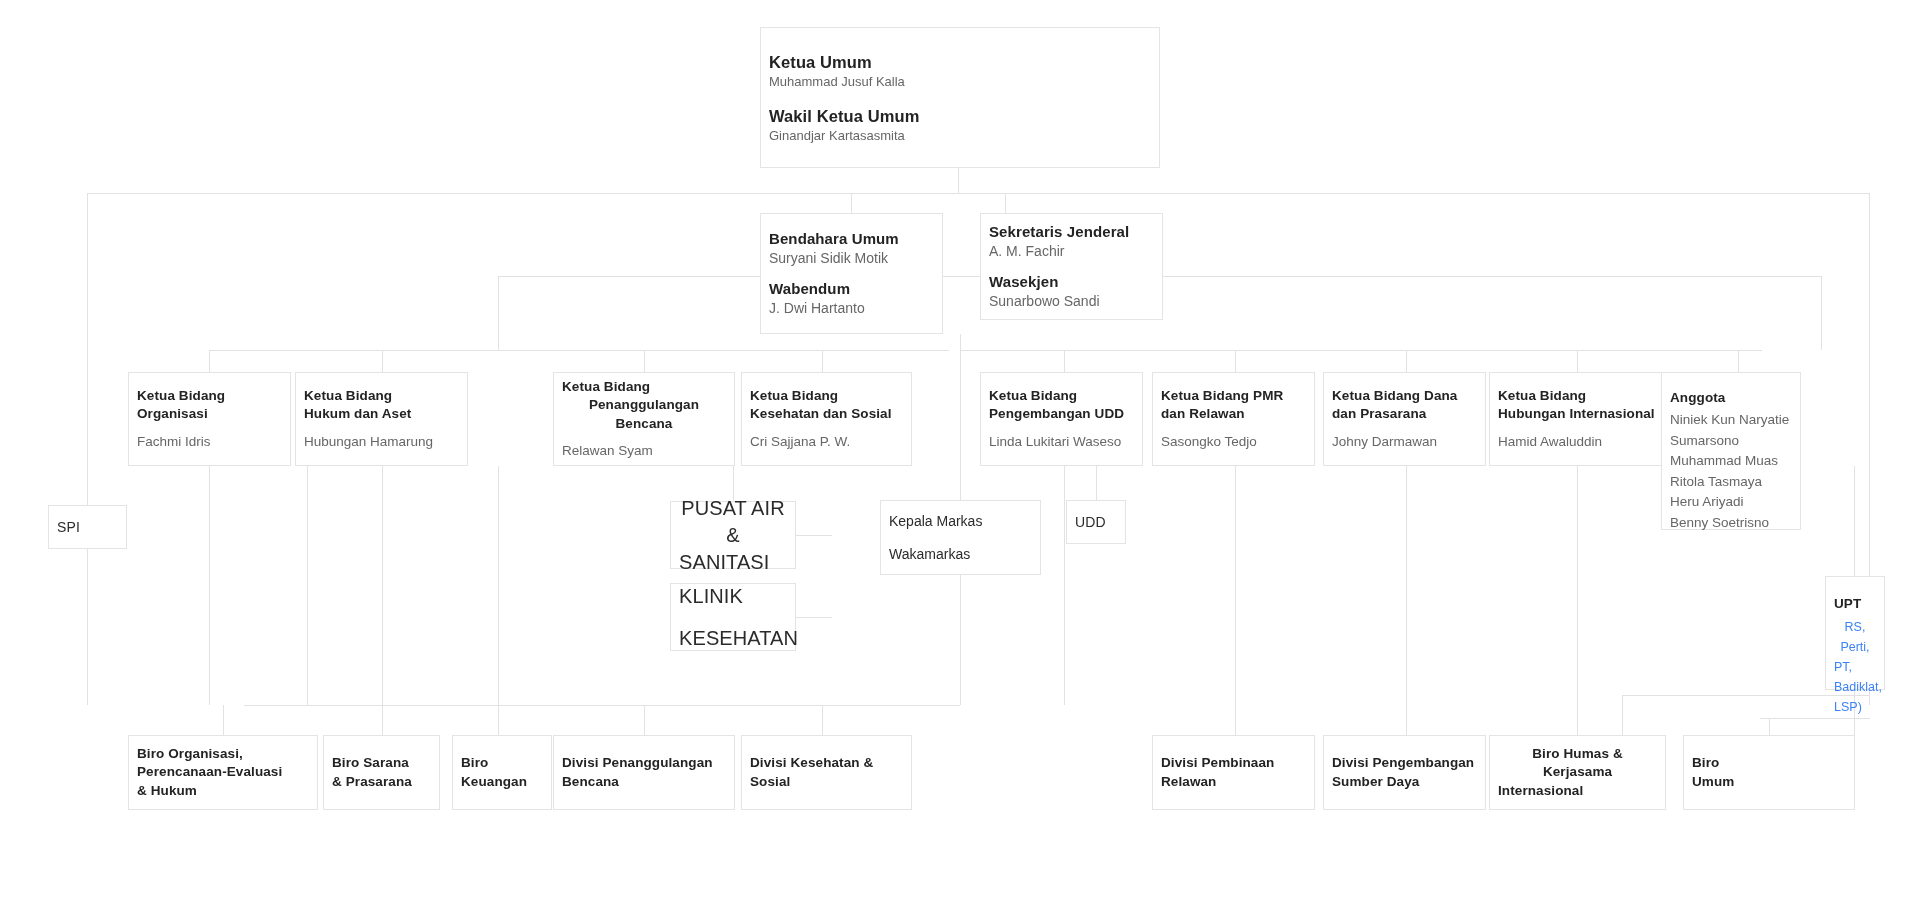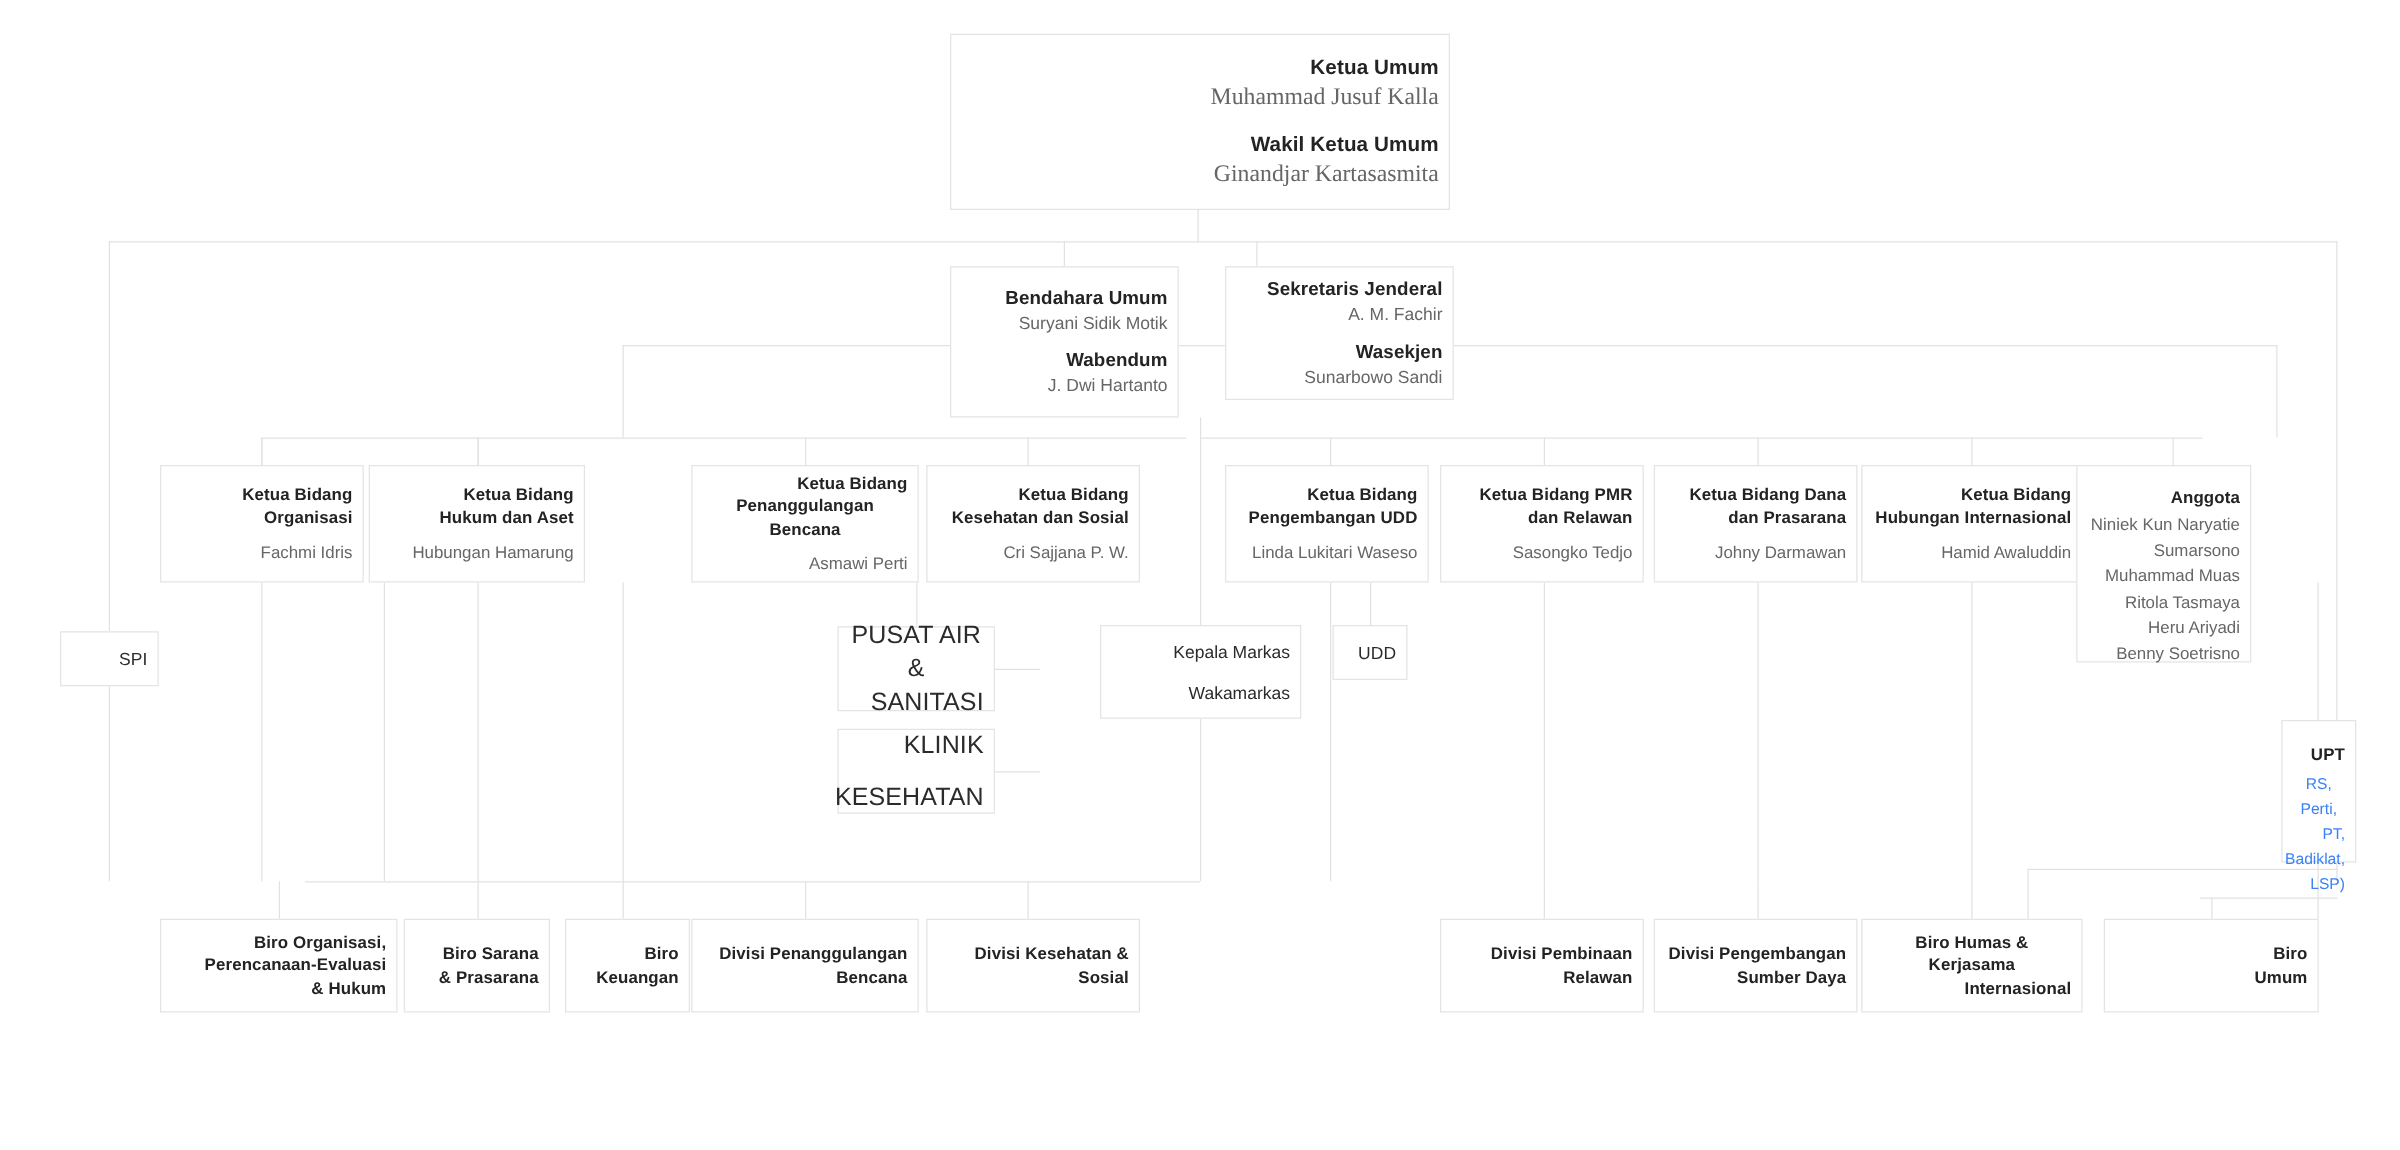--- a/index.html
+++ b/index.html
@@ -44,7 +44,7 @@
     background: #ffffff;
     display: flex;
     flex-direction: column;
-    align-items: flex-end;
+    align-items: flex-start;
     justify-content: center;
     text-align: center;
     padding: 8px 8px;

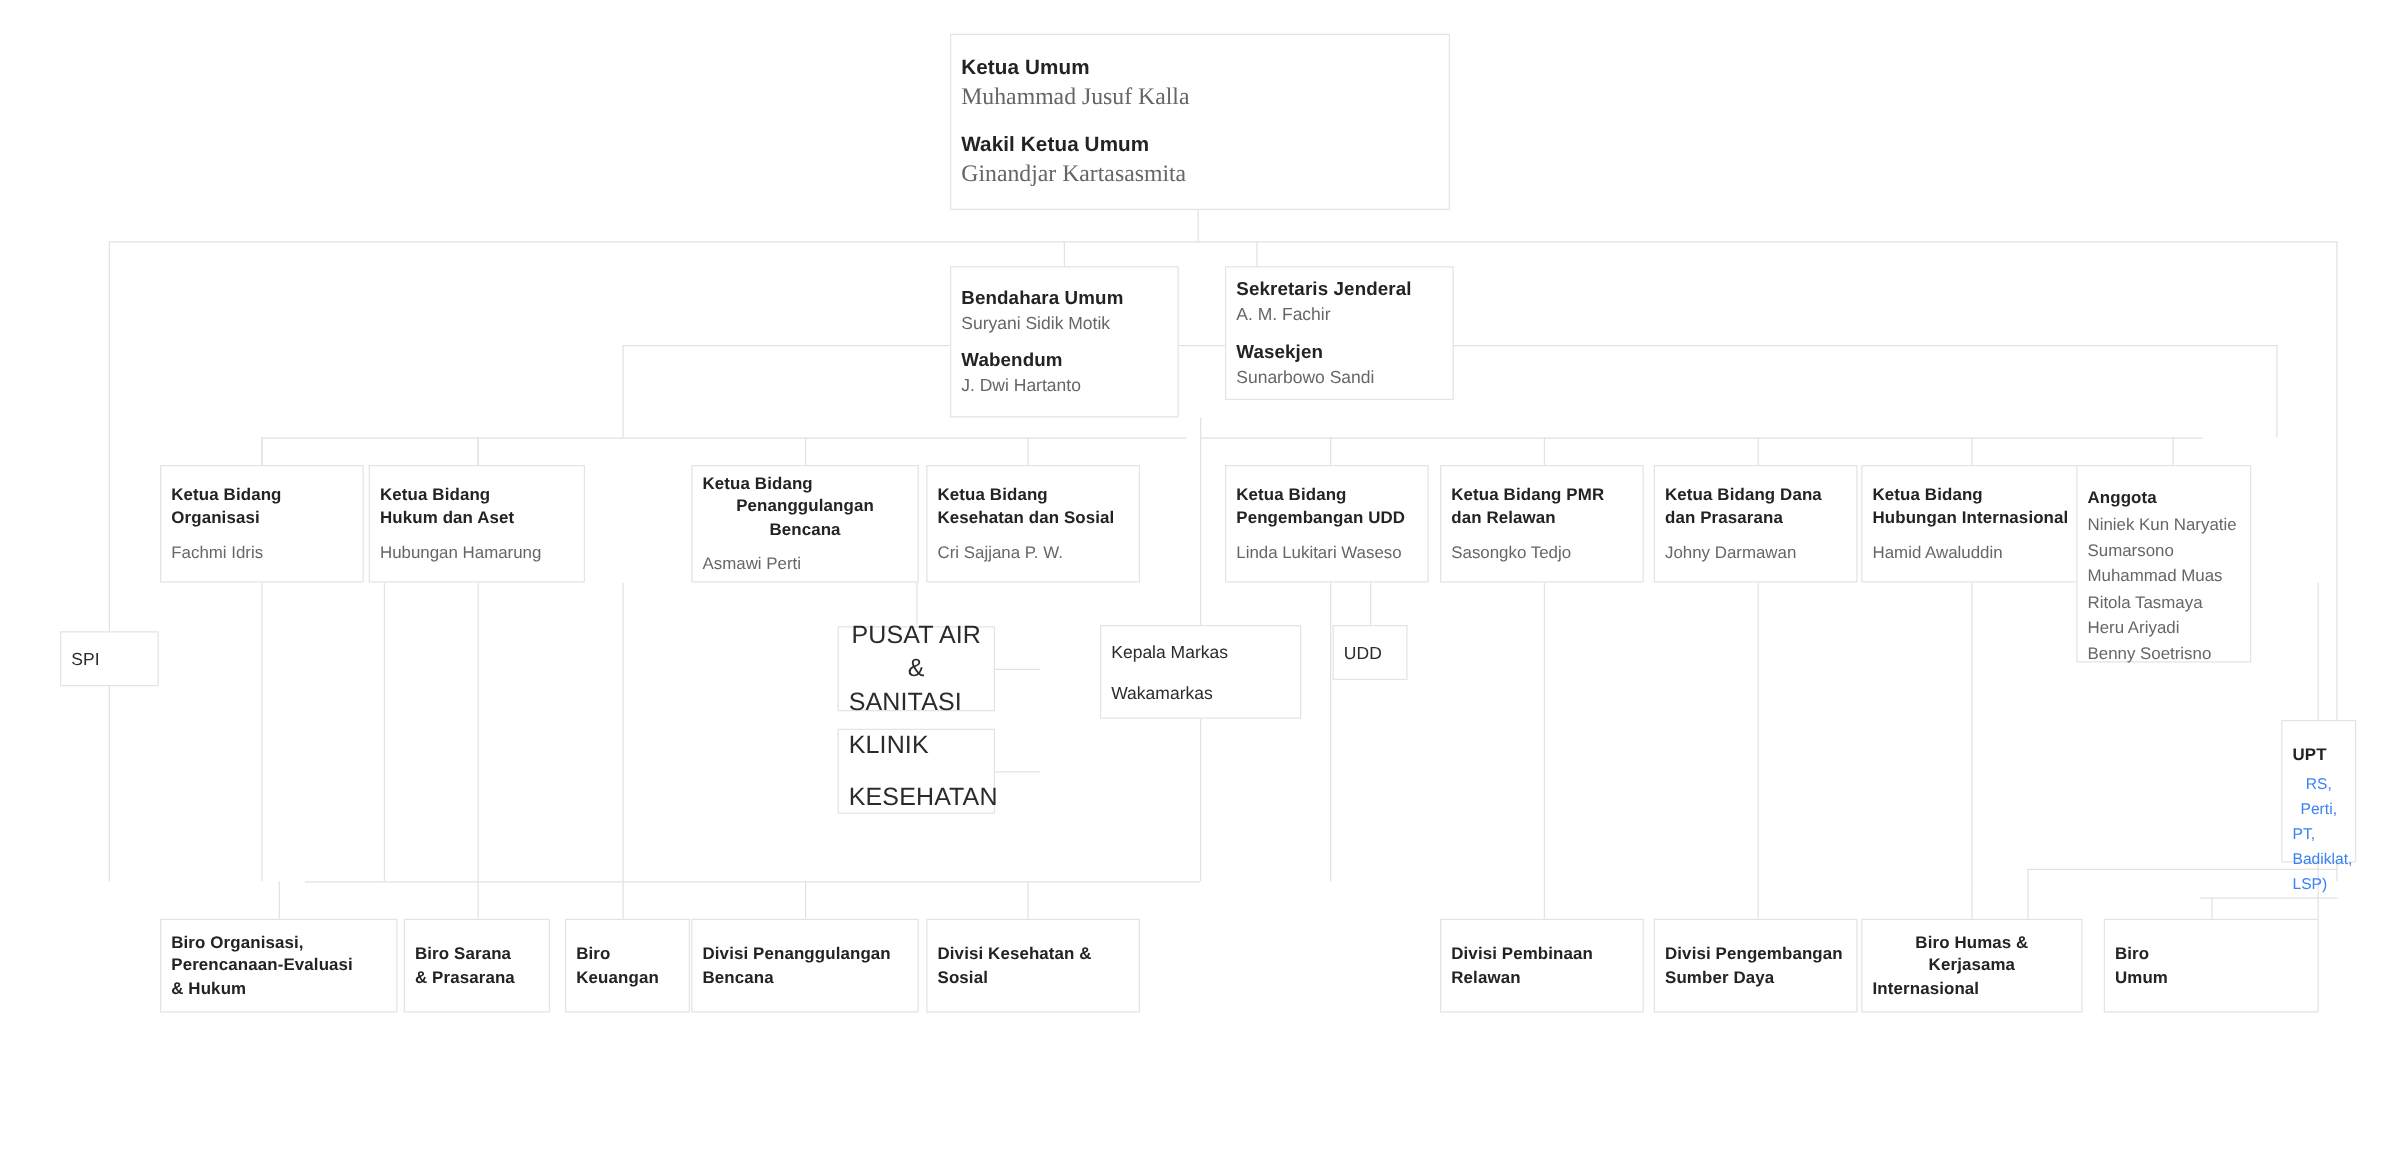--- a/index.html
+++ b/index.html
@@ -67,7 +67,7 @@
 
   
   .node.exec .ttl { font-size: 16.5px; }
-  .node.exec .sub { font-size: 19px; font-family: Liberation Serif, serif; }
+  .node.exec .sub { font-size: 13px; }
   .node.exec .gap { height: 14px; }
 
   

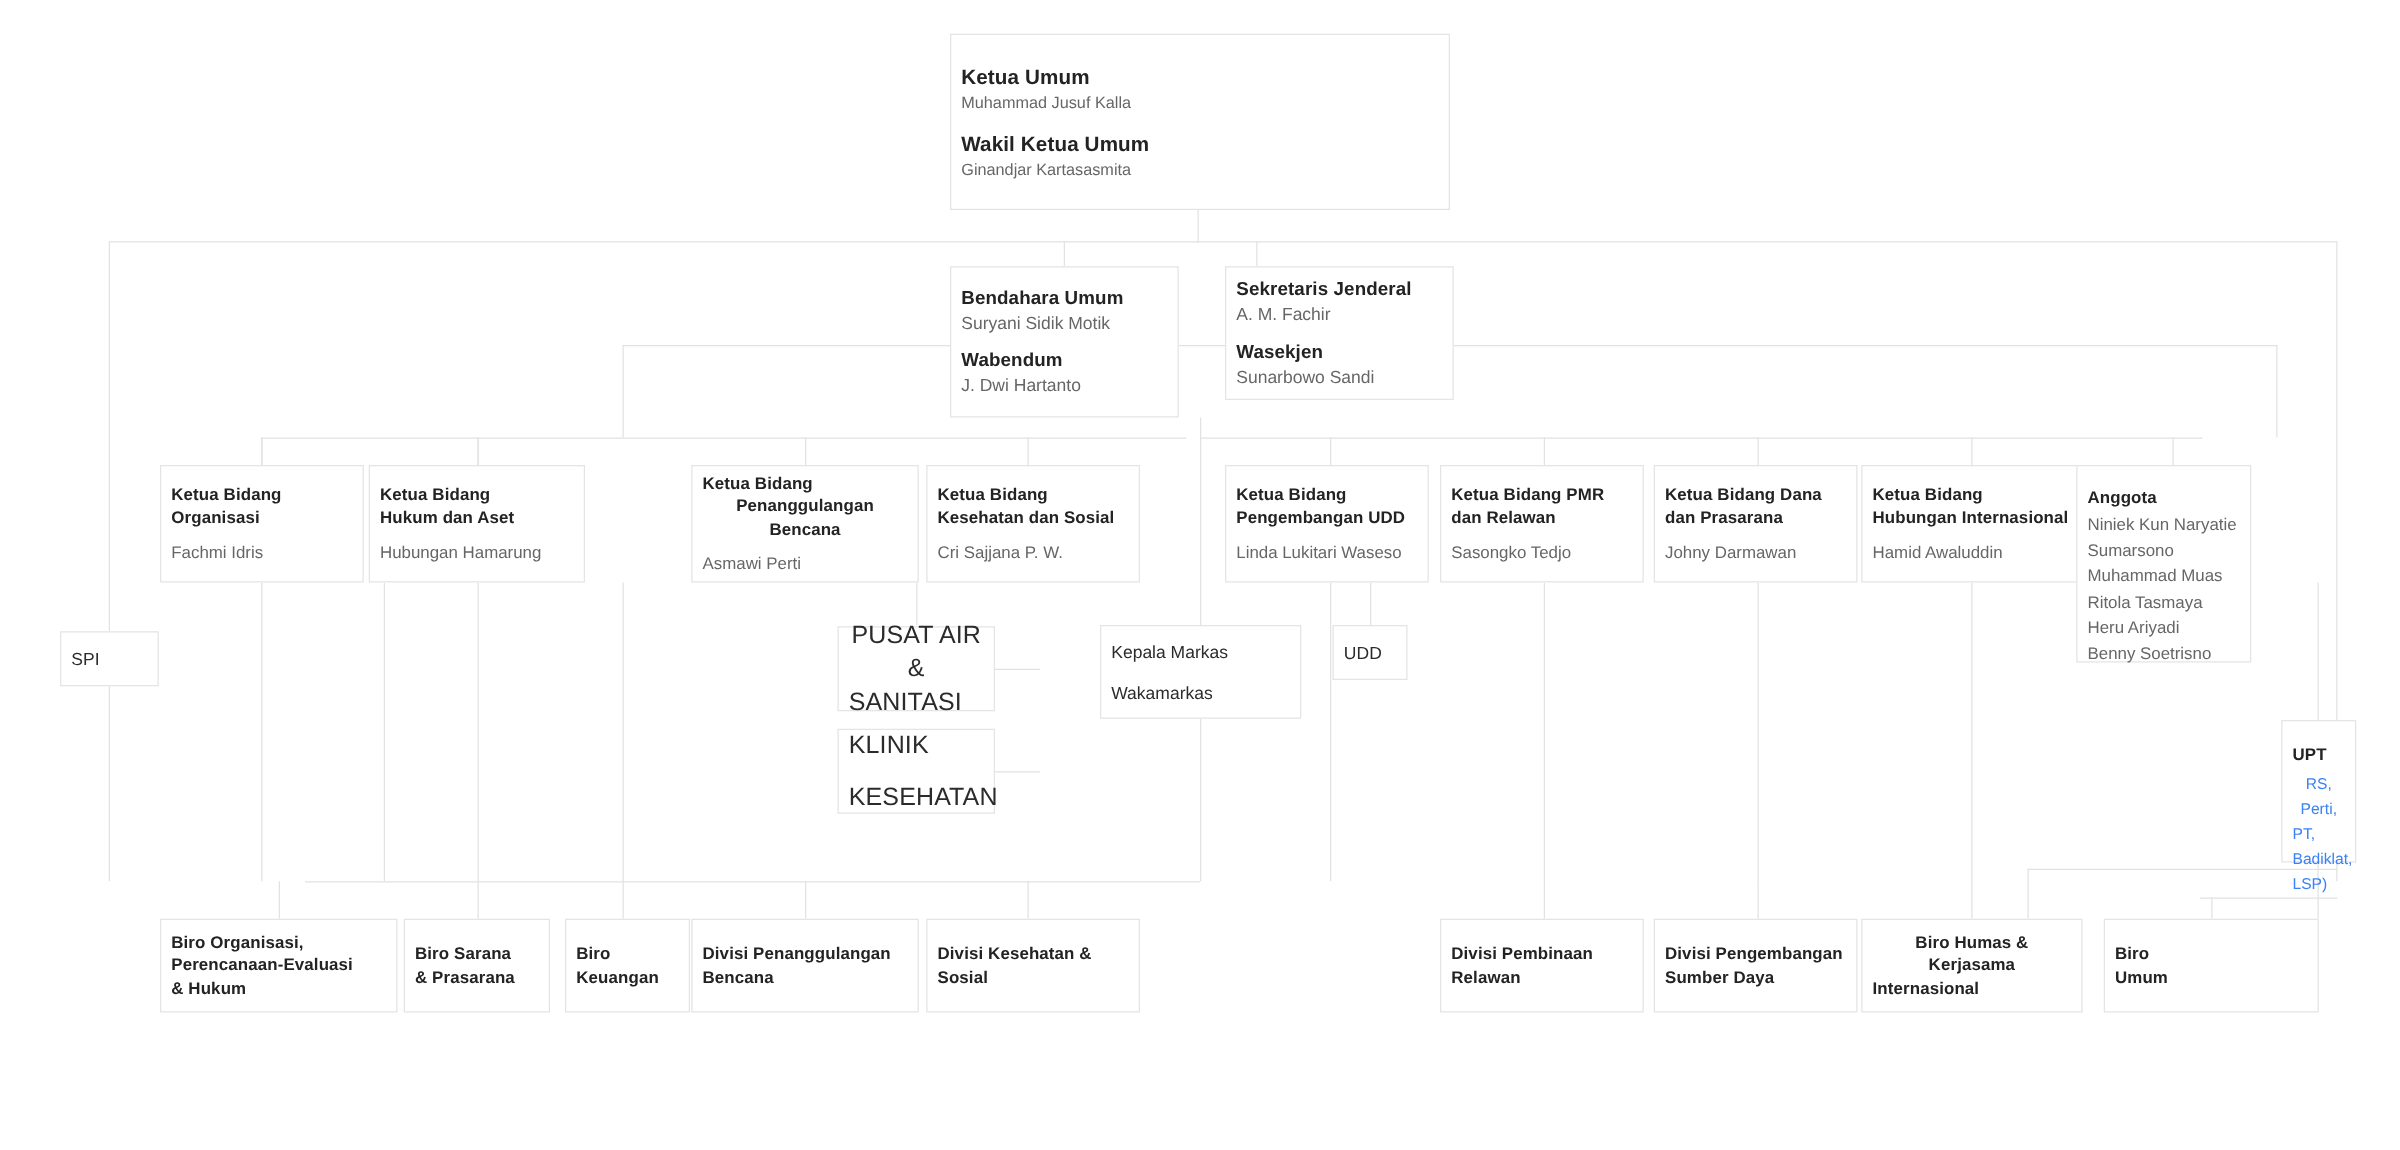--- a/index.html
+++ b/index.html
@@ -230,7 +230,7 @@
   <div class="node bidang" style="left:553px; top:372px; width:182px; height:94px;">
     <div class="ttl">Ketua Bidang</div>
     <div class="ttl">Penanggulangan Bencana</div>
-    <div class="sub">Asmawi Perti</div>
+    <div class="sub">Relawan Syam</div>
   </div>
 
   <div class="node bidang" style="left:741px; top:372px; width:171px; height:94px;">

